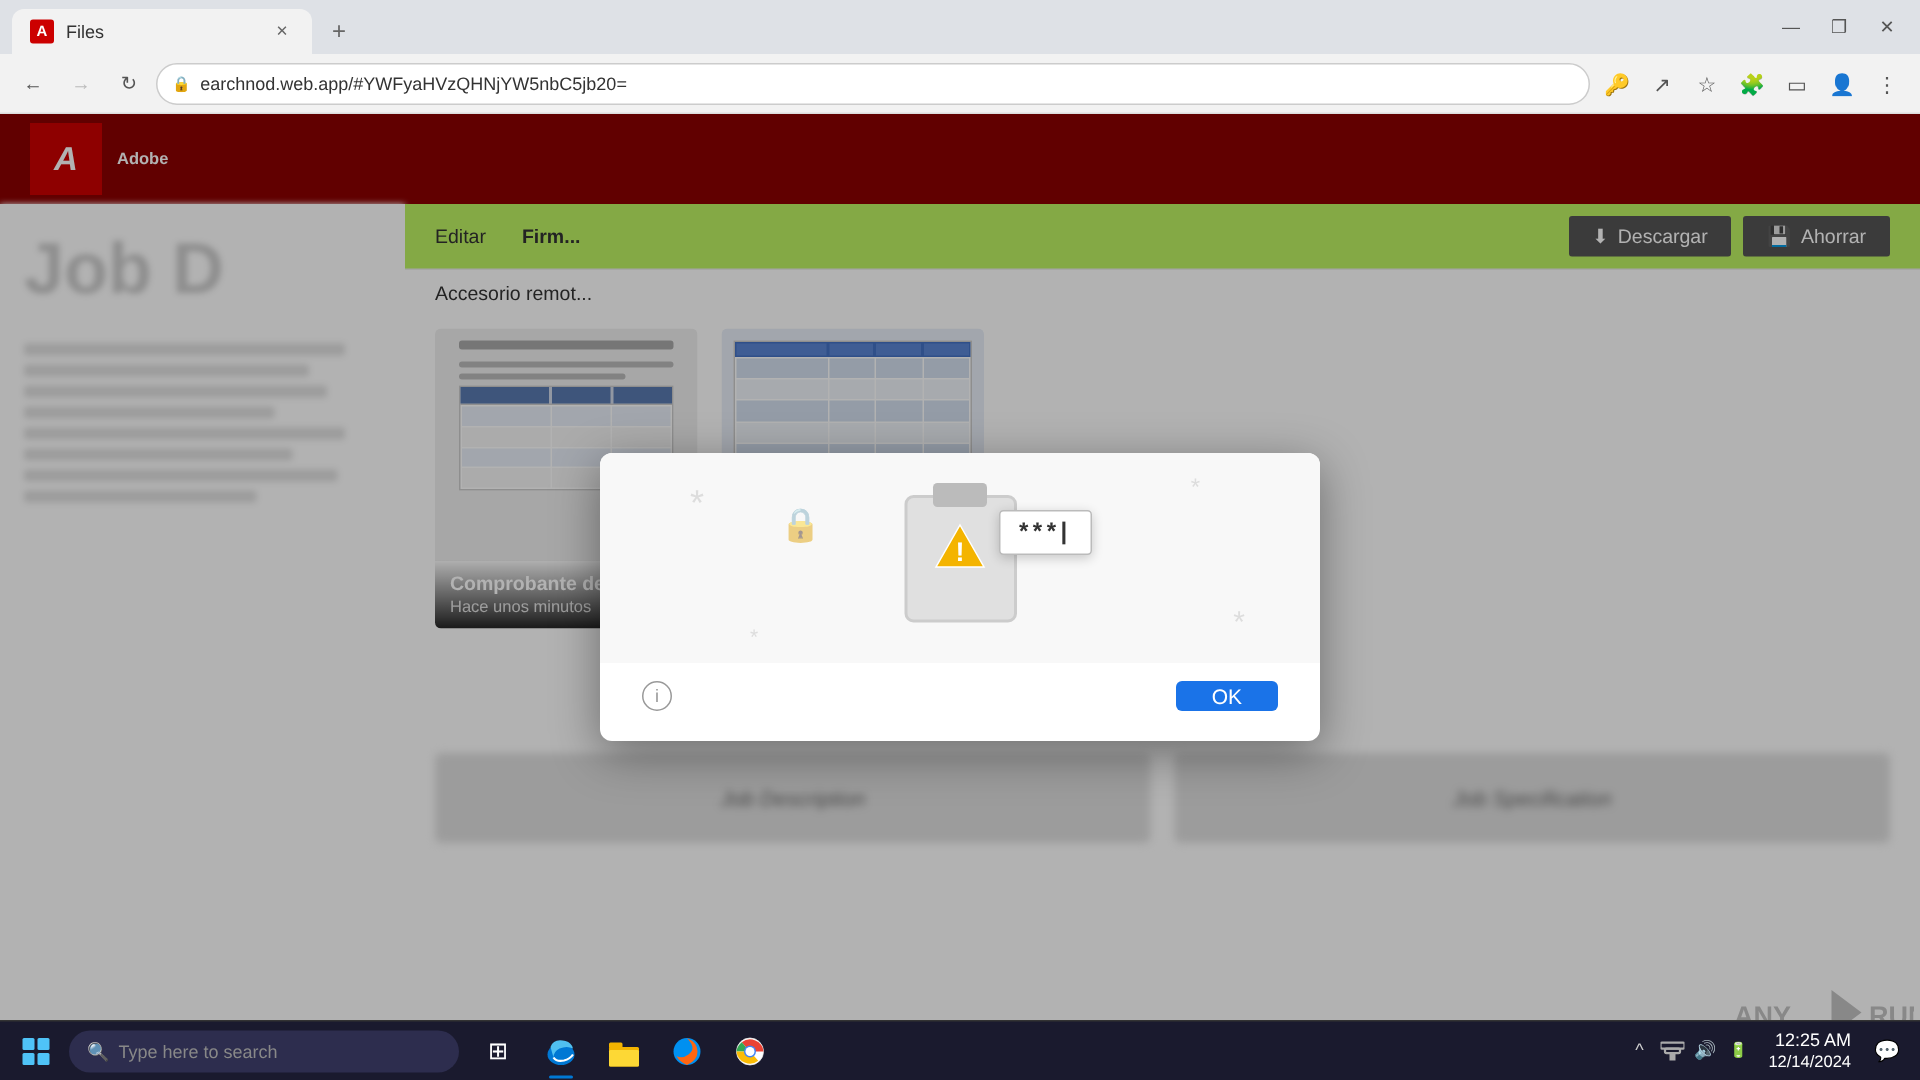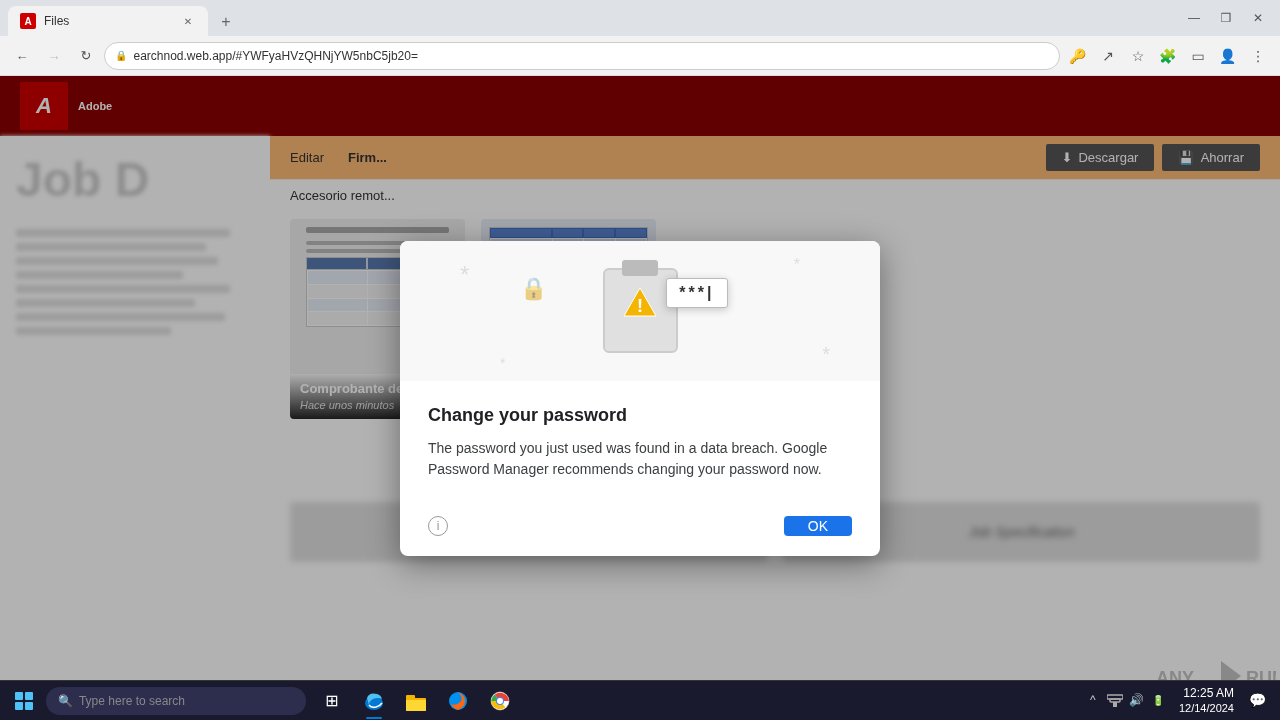--- a/index.html
+++ b/index.html
@@ -143,7 +143,7 @@
 
       <div style="position:absolute; top:60px; left:270px; right:0; bottom:40px; background:white;">
 
-        <div style="display:flex; gap:24px; padding:8px 20px; border-bottom:1px solid #eee; align-items:center; background:#fdba74;">
+        <div style="display:flex; gap:24px; padding:8px 20px; border-bottom:1px solid #eee; align-items:center; background:#bef264;">
           <span style="font-size:13px; color:#333;">Editar</span>
           <span style="font-size:13px; color:#333;font-weight:bold;">Firm...</span>
           <div style="margin-left:auto; display:flex; gap:8px;">

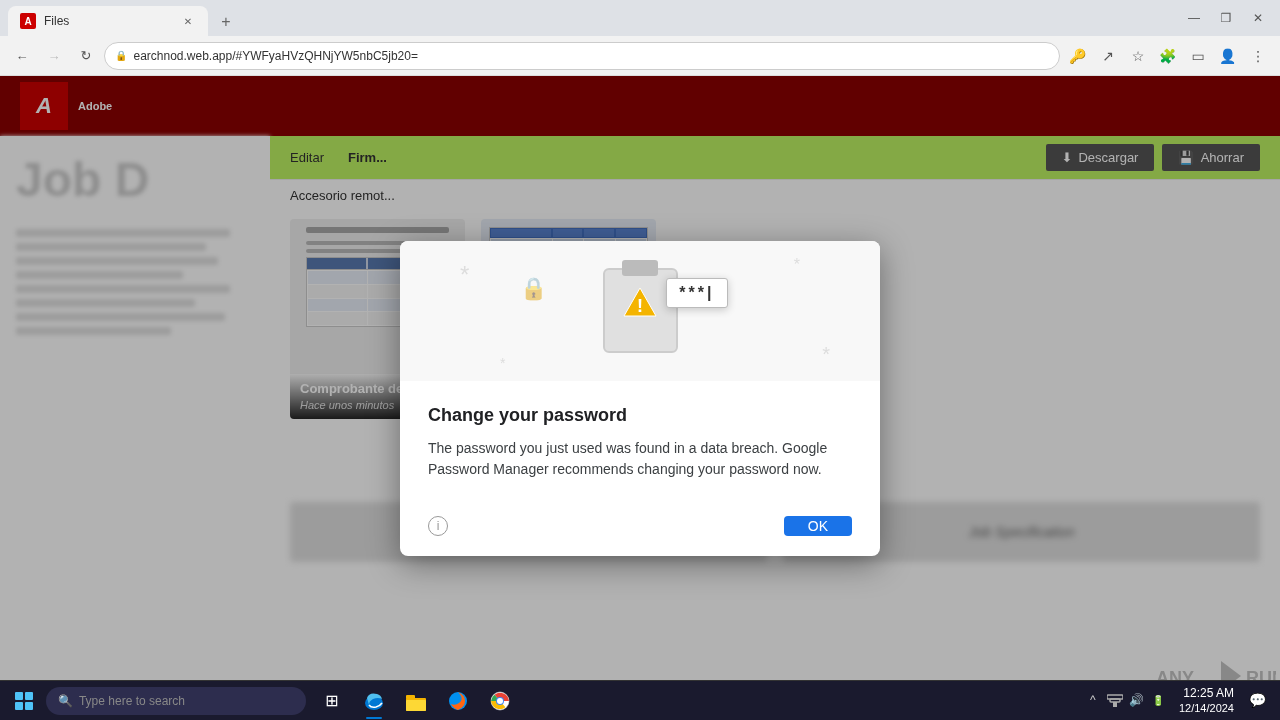--- a/index.html
+++ b/index.html
@@ -201,7 +201,7 @@
             </div>
             <div style="position:absolute;bottom:0;left:0;right:0;background:linear-gradient(to top, rgba(0,0,0,0.85) 0%, rgba(0,0,0,0) 100%);padding:8px 10px;color:white;">
               <div style="font-size:13px;font-weight:bold;">Comprobante de pago</div>
-              <div style="font-size:11px;opacity:0.8;margin-top:3px;font-style:italic;">Hace unos minutos</div>
+              <div style="font-size:11px;opacity:0.8;margin-top:3px;">Hace unos minutos</div>
             </div>
           </div>
 

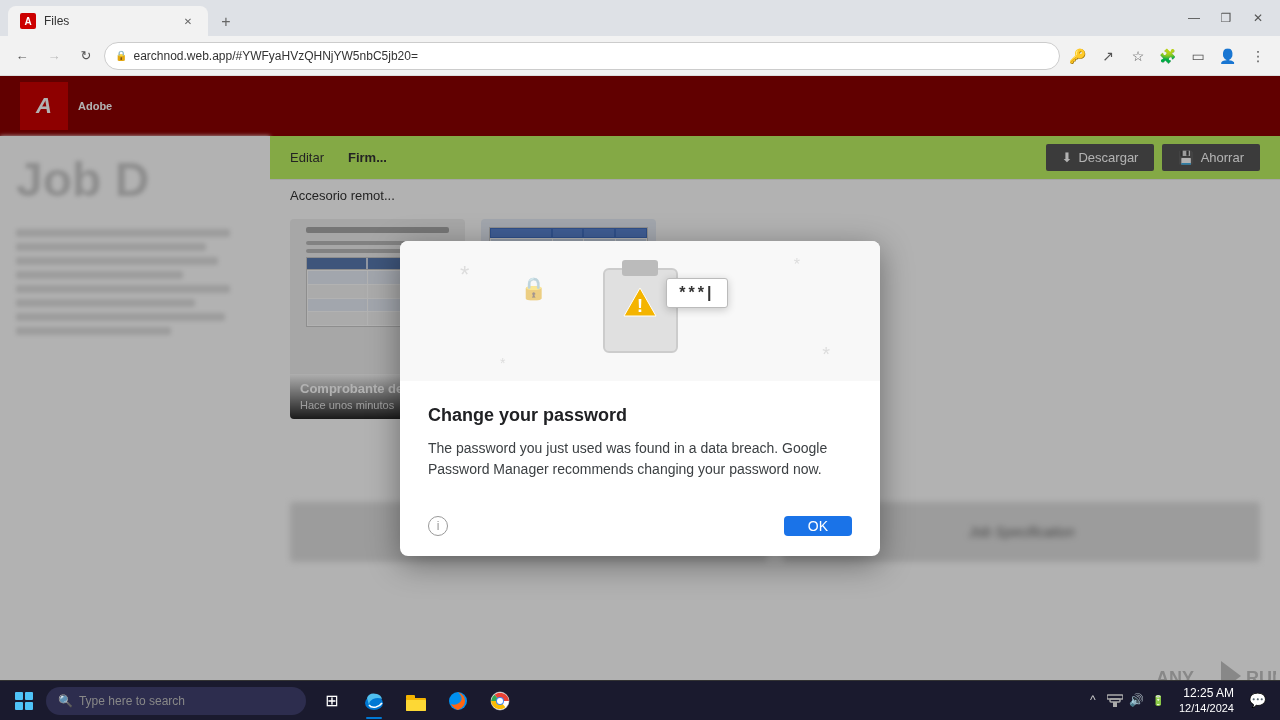--- a/index.html
+++ b/index.html
@@ -322,10 +322,6 @@
           </div>
         </div>
 
-        <div class="dialog-body">
-          <div class="dialog-title">Change your password</div>
-          <div class="dialog-message">The password you just used was found in a data breach. Google Password Manager recommends changing your password now.</div>
-        </div>
 
         <div class="dialog-footer">
           <div class="dialog-info-icon">i</div>

